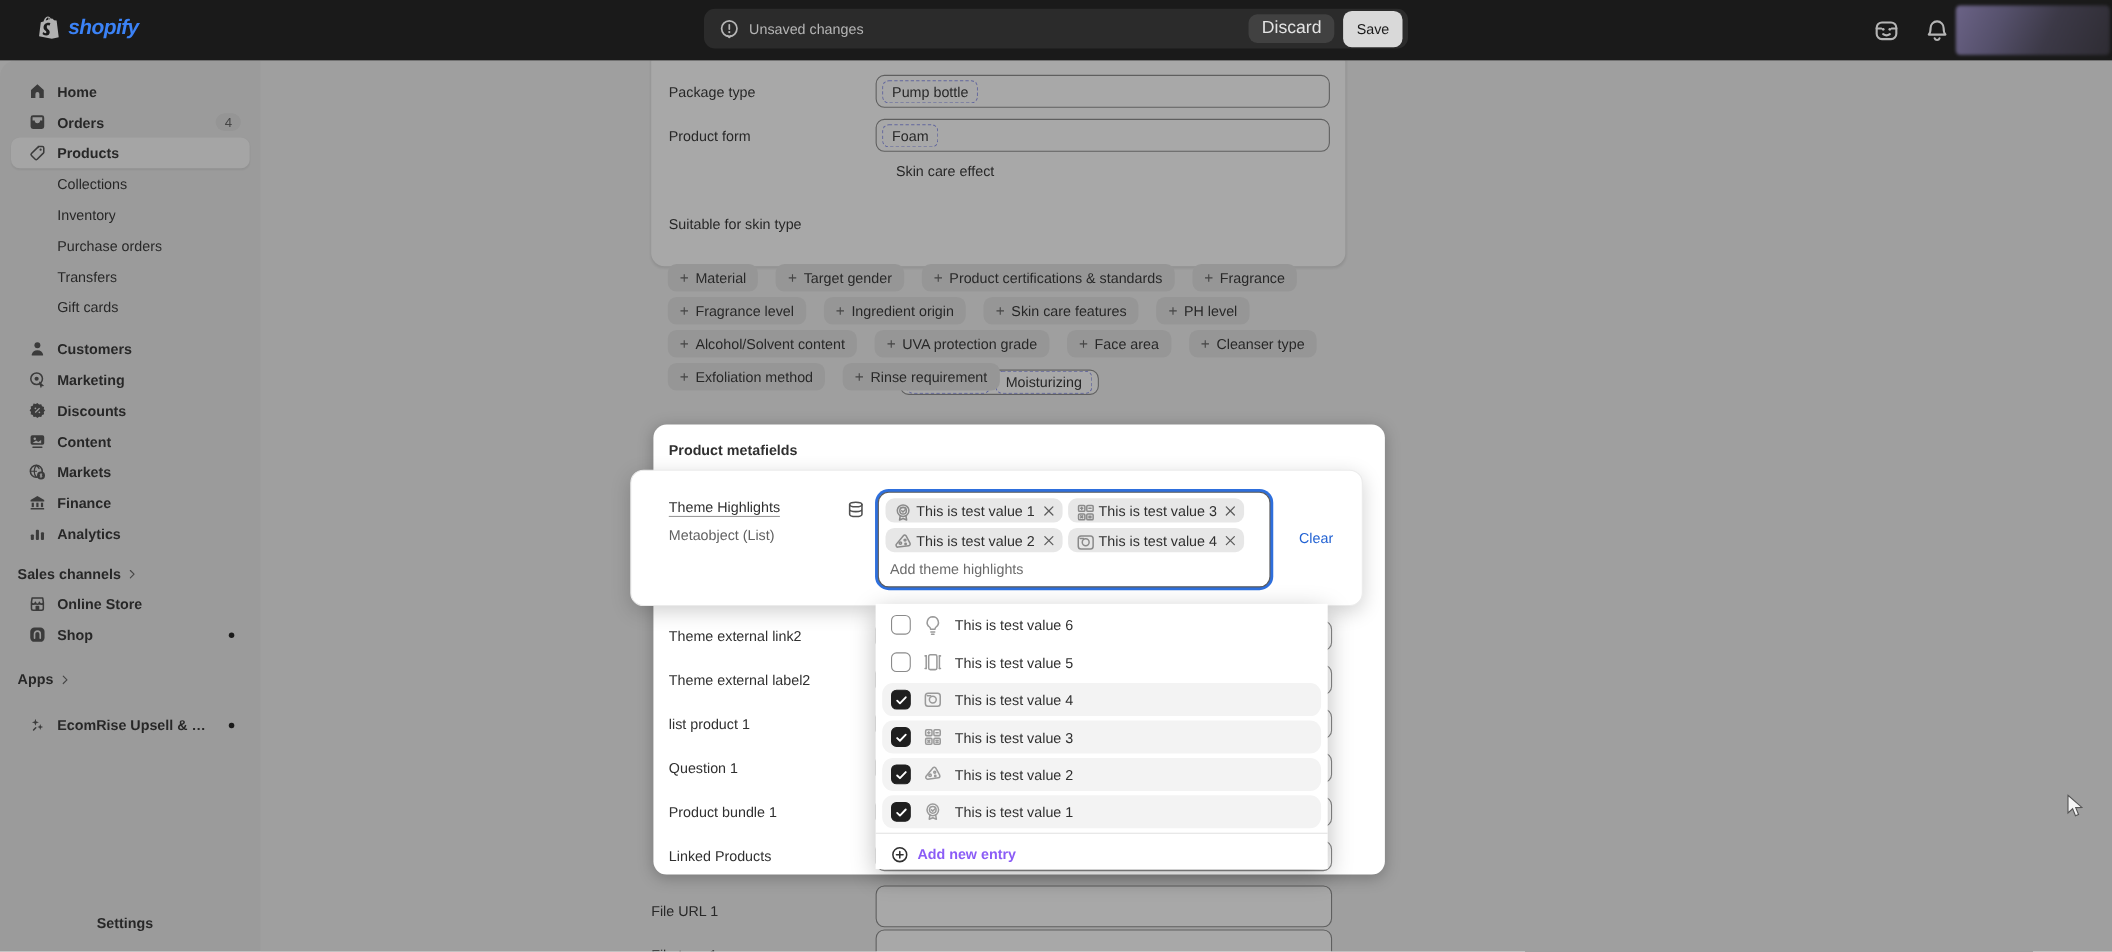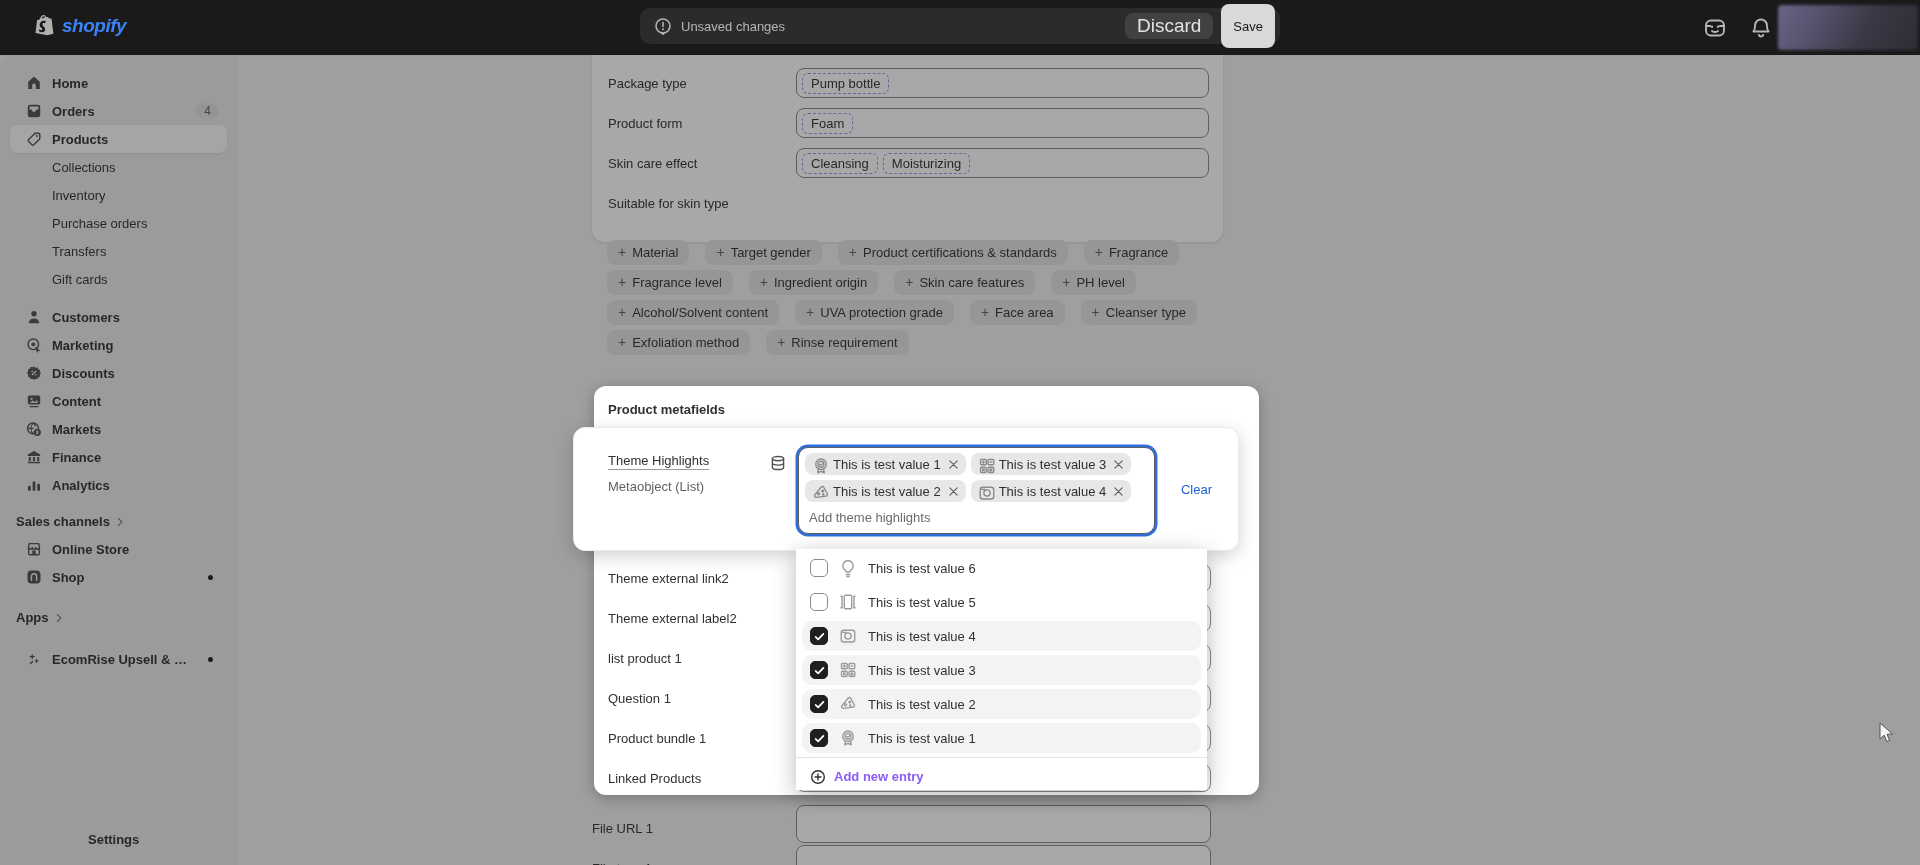--- a/index.html
+++ b/index.html
@@ -19,7 +19,7 @@
   .savebar-status { color:#b5b5b5; margin-left:9px; }
   .savebar-spacer { flex:1; }
   .btn-discard { background:#414141; color:#e3e3e3; border:none; border-radius:8px; height:26px;
-    padding:0 12px; font-size:19px; font-family:inherit; margin-right:8px; cursor:pointer; }
+    padding:0 12px; font-size:16px; font-family:inherit; margin-right:8px; cursor:pointer; }
   .btn-save { background:#d9d9d9; color:#1a1a1a; border:none; border-radius:8px; height:44px;
     padding:0 12px; font-size:13px; font-family:inherit; cursor:pointer; }
   .topbar-icons { position:absolute; right:148px; top:0; height:55px; display:flex; align-items:center; gap:24px; }

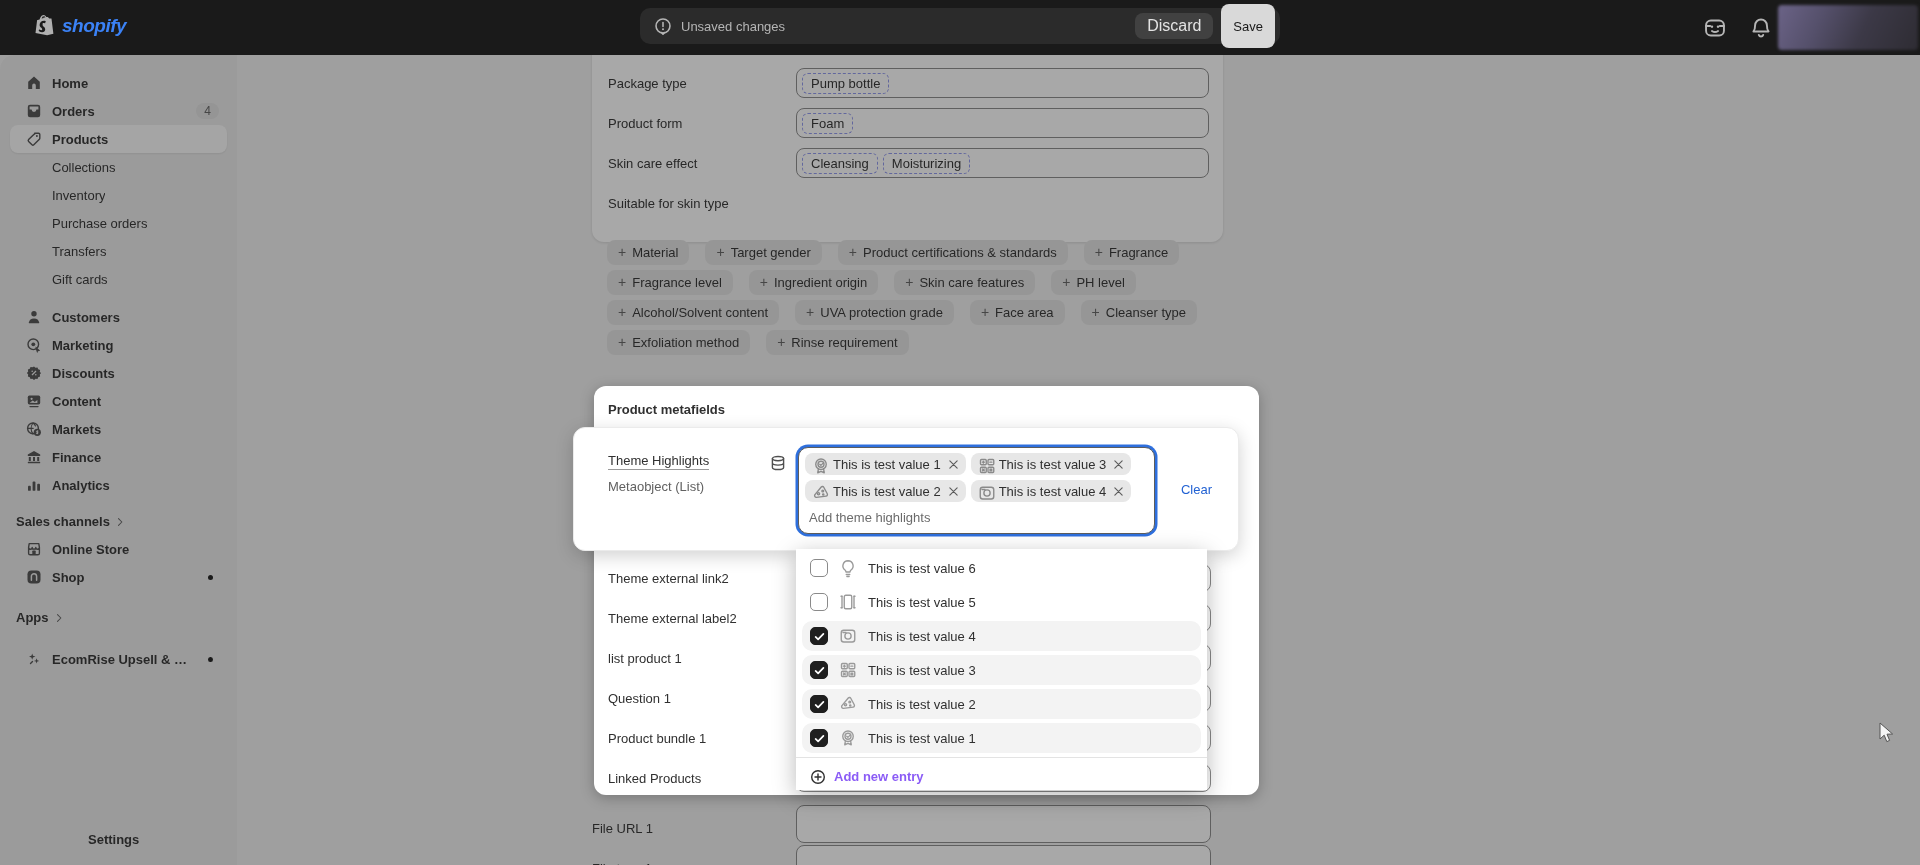--- a/index.html
+++ b/index.html
@@ -20,7 +20,7 @@
   .savebar-spacer { flex:1; }
   .btn-discard { background:#414141; color:#e3e3e3; border:none; border-radius:8px; height:26px;
     padding:0 12px; font-size:16px; font-family:inherit; margin-right:8px; cursor:pointer; }
-  .btn-save { background:#d9d9d9; color:#1a1a1a; border:none; border-radius:8px; height:44px;
+  .btn-save { background:#d9d9d9; color:#1a1a1a; border:none; border-radius:8px; height:33px;
     padding:0 12px; font-size:13px; font-family:inherit; cursor:pointer; }
   .topbar-icons { position:absolute; right:148px; top:0; height:55px; display:flex; align-items:center; gap:24px; }
   .topbar-iconbtn { width:22px; height:22px; color:#b5b5b5; }

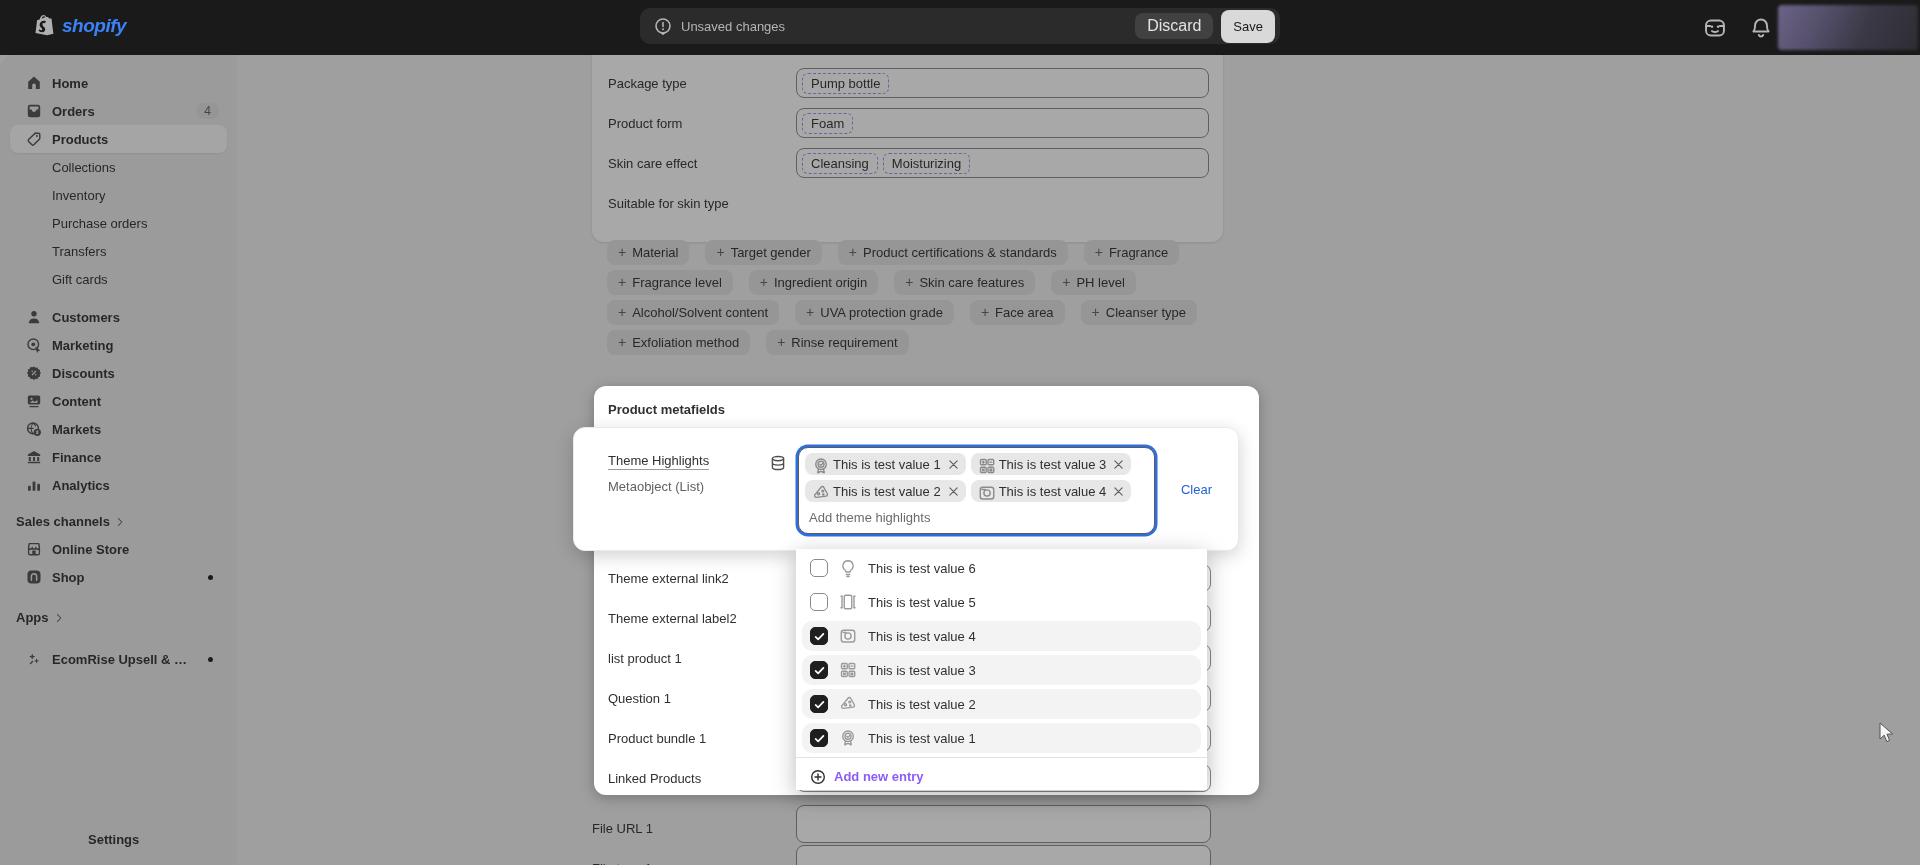--- a/index.html
+++ b/index.html
@@ -428,7 +428,7 @@
             </div>
           </div>
 
-          <div class="form-row" style="top: 108px;">
+          <div class="form-row" style="top: 108px; flex-direction: column;">
             <span class="form-label">Skin care effect</span>
             <div class="form-input">
               <span style="display:flex;gap:5px">

